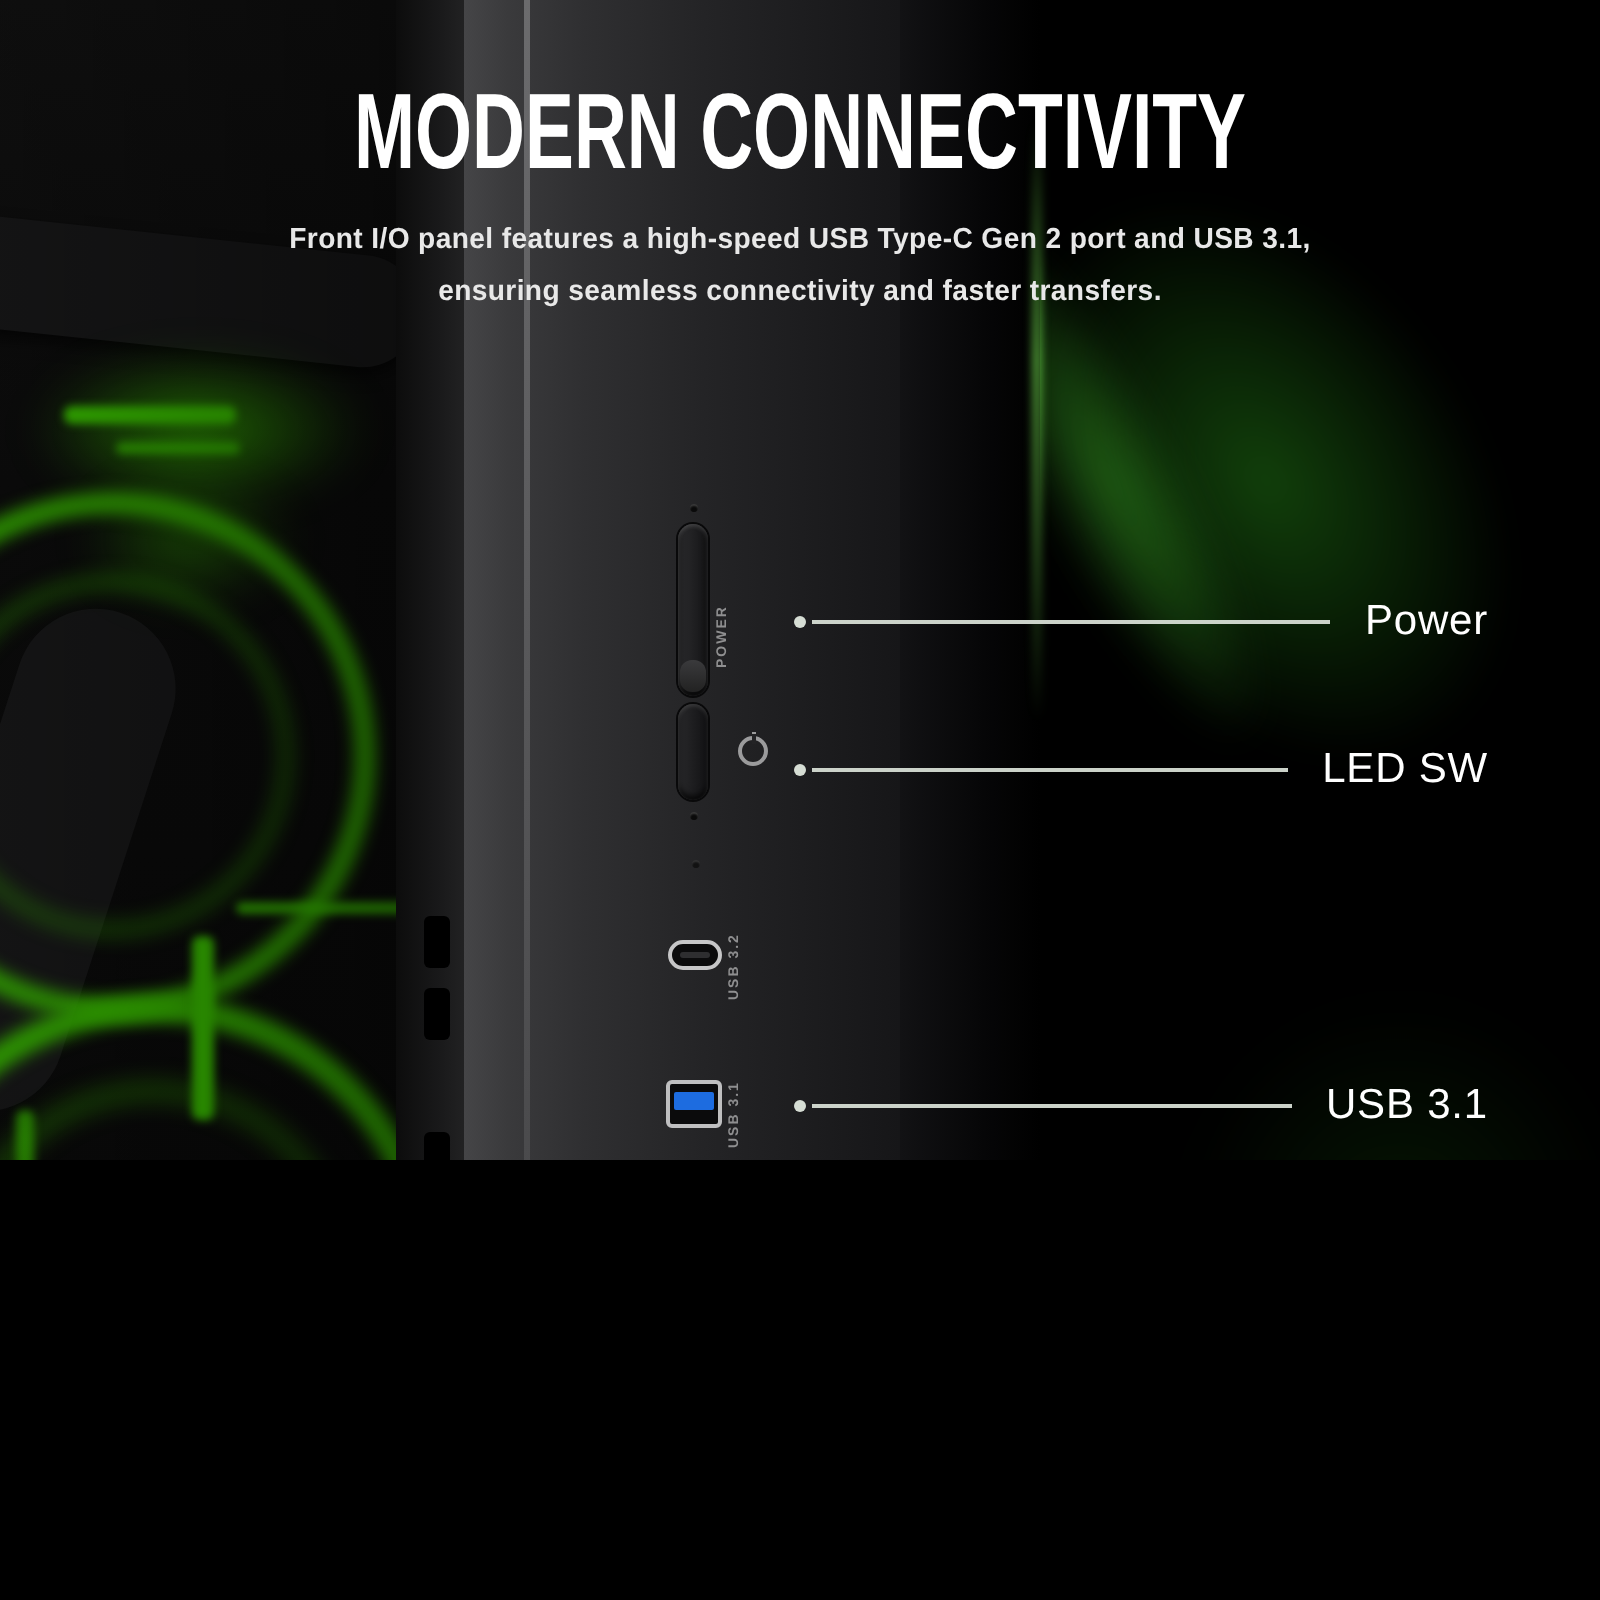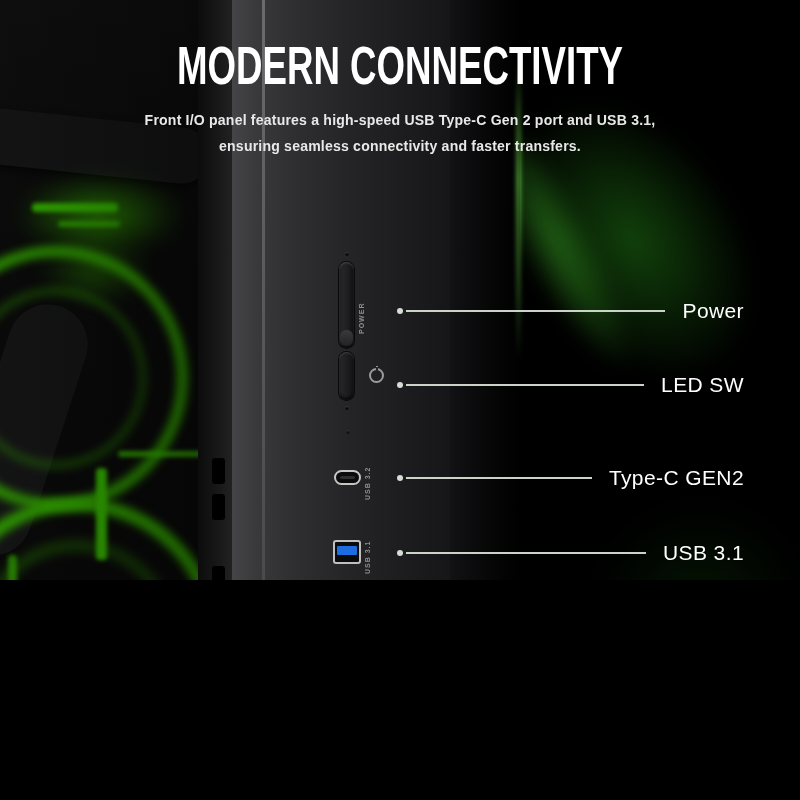--- a/index.html
+++ b/index.html
@@ -186,11 +186,6 @@
     <span class="c-line"></span>
     <span class="c-label">LED SW</span>
   </div>
-  <div class="callout co-typec">
-    <span class="c-dot"></span>
-    <span class="c-line"></span>
-    <span class="c-label">Type-C GEN2</span>
-  </div>
   <div class="callout co-usb">
     <span class="c-dot"></span>
     <span class="c-line"></span>

